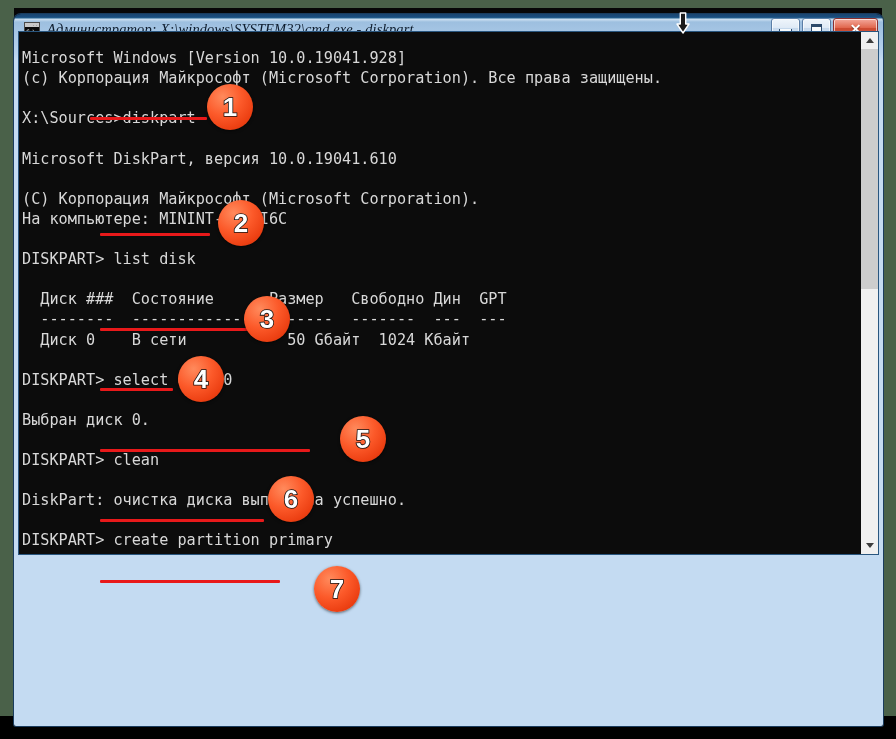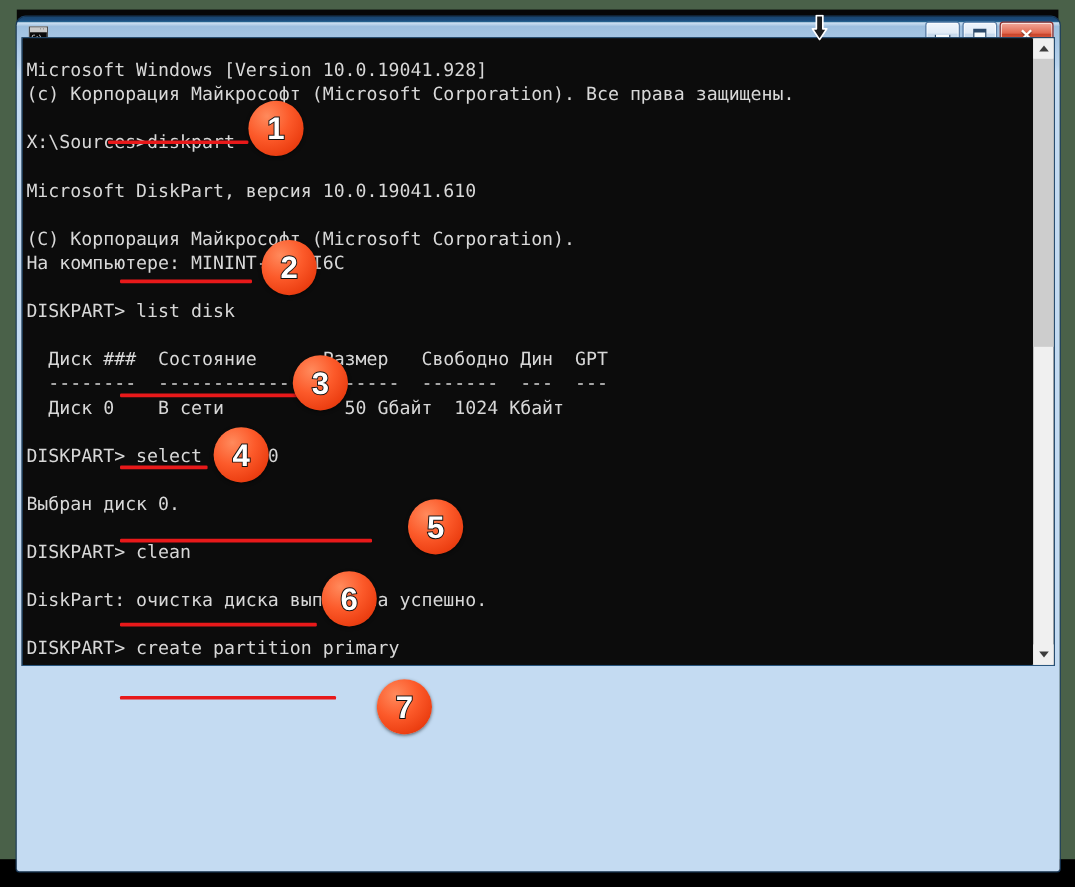--- a/index.html
+++ b/index.html
@@ -288,6 +288,7 @@
           <div class="dots">··</div>
           <div class="screen">C:\.</div>
         </div>
+        <div id="title-text">Администратор: X:\windows\SYSTEM32\cmd.exe - diskpart</div>
 
         <div id="win-controls">
           <div class="win-btn">

